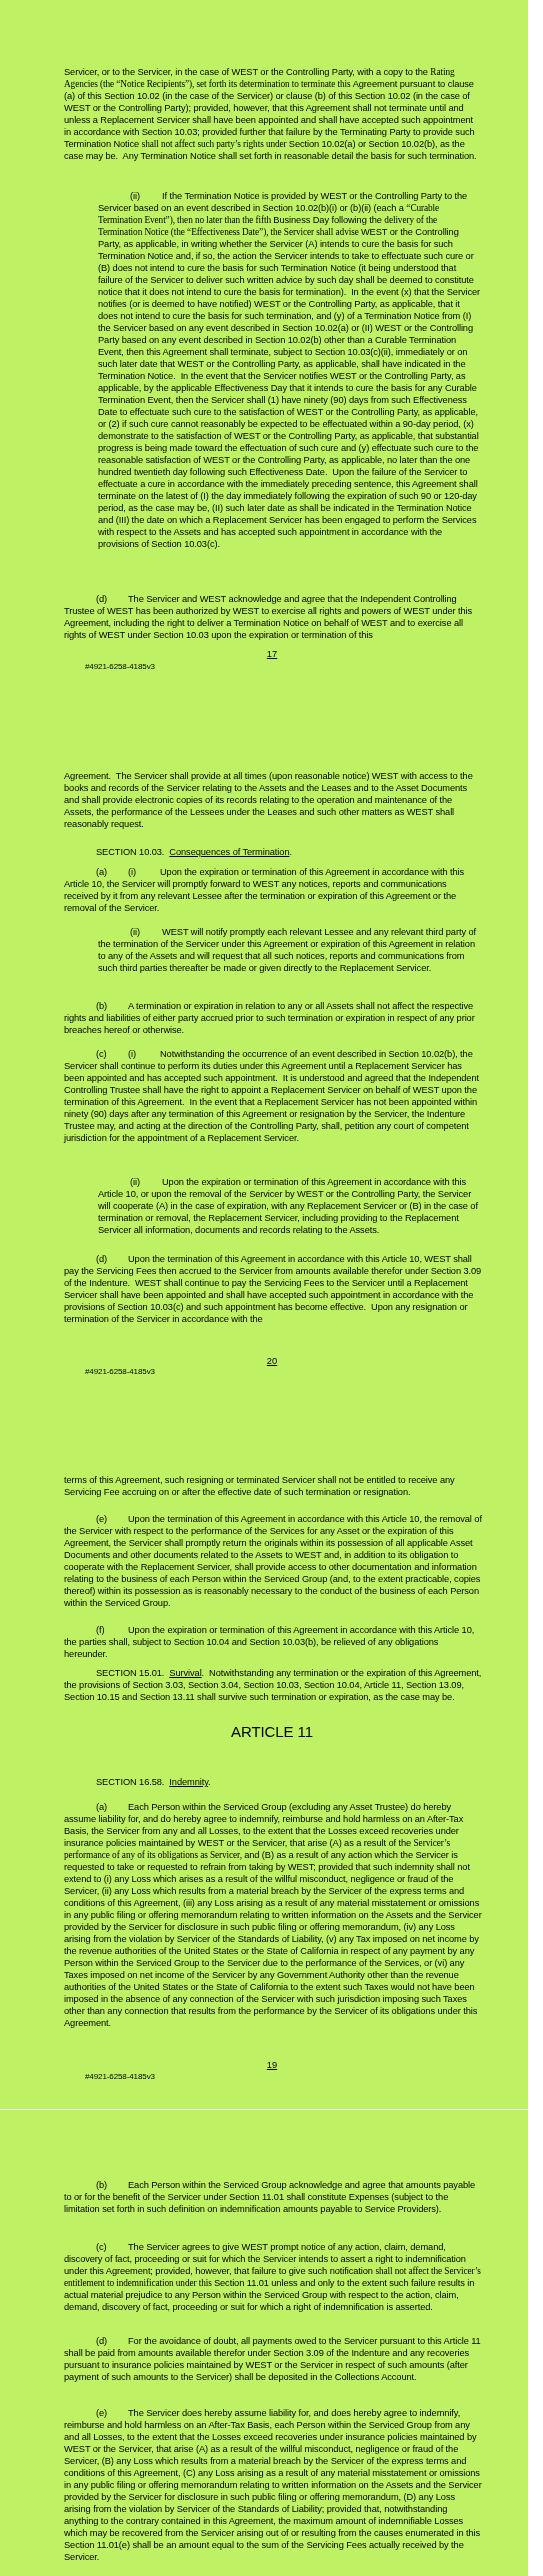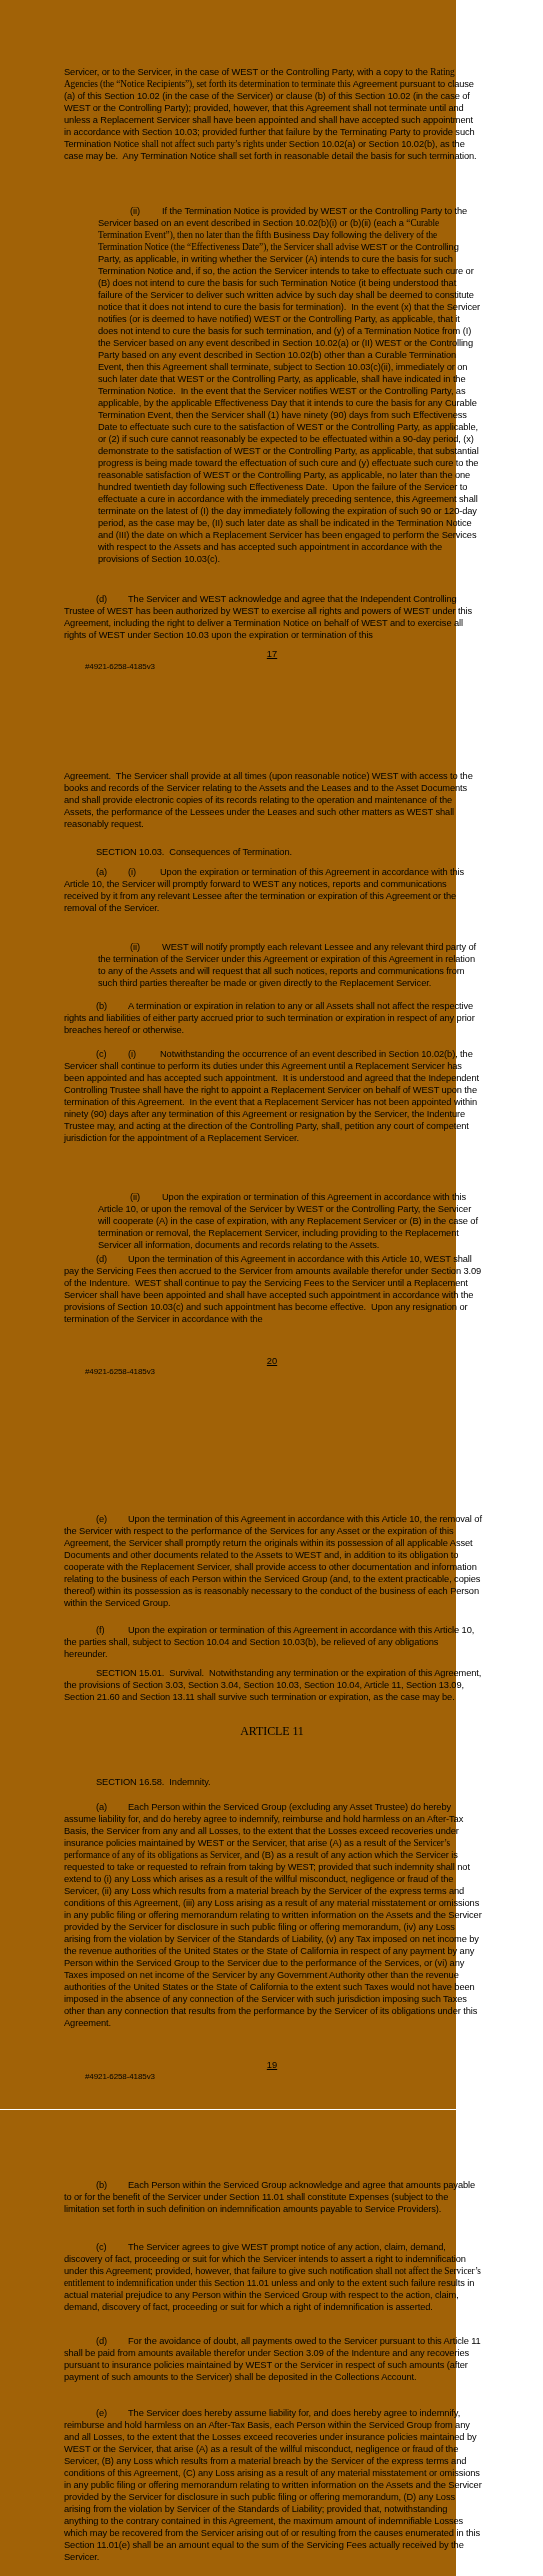--- a/index.html
+++ b/index.html
@@ -12,7 +12,7 @@
     font-family:"Liberation Sans",sans-serif;
     overflow:hidden;
   }
-  .page{position:absolute;left:0;width:456px;height:703px;background:#a16207;}
+  .page{position:absolute;left:0;width:528px;height:703px;background:#bef264;}
   .par{
     position:absolute;
     left:64px;

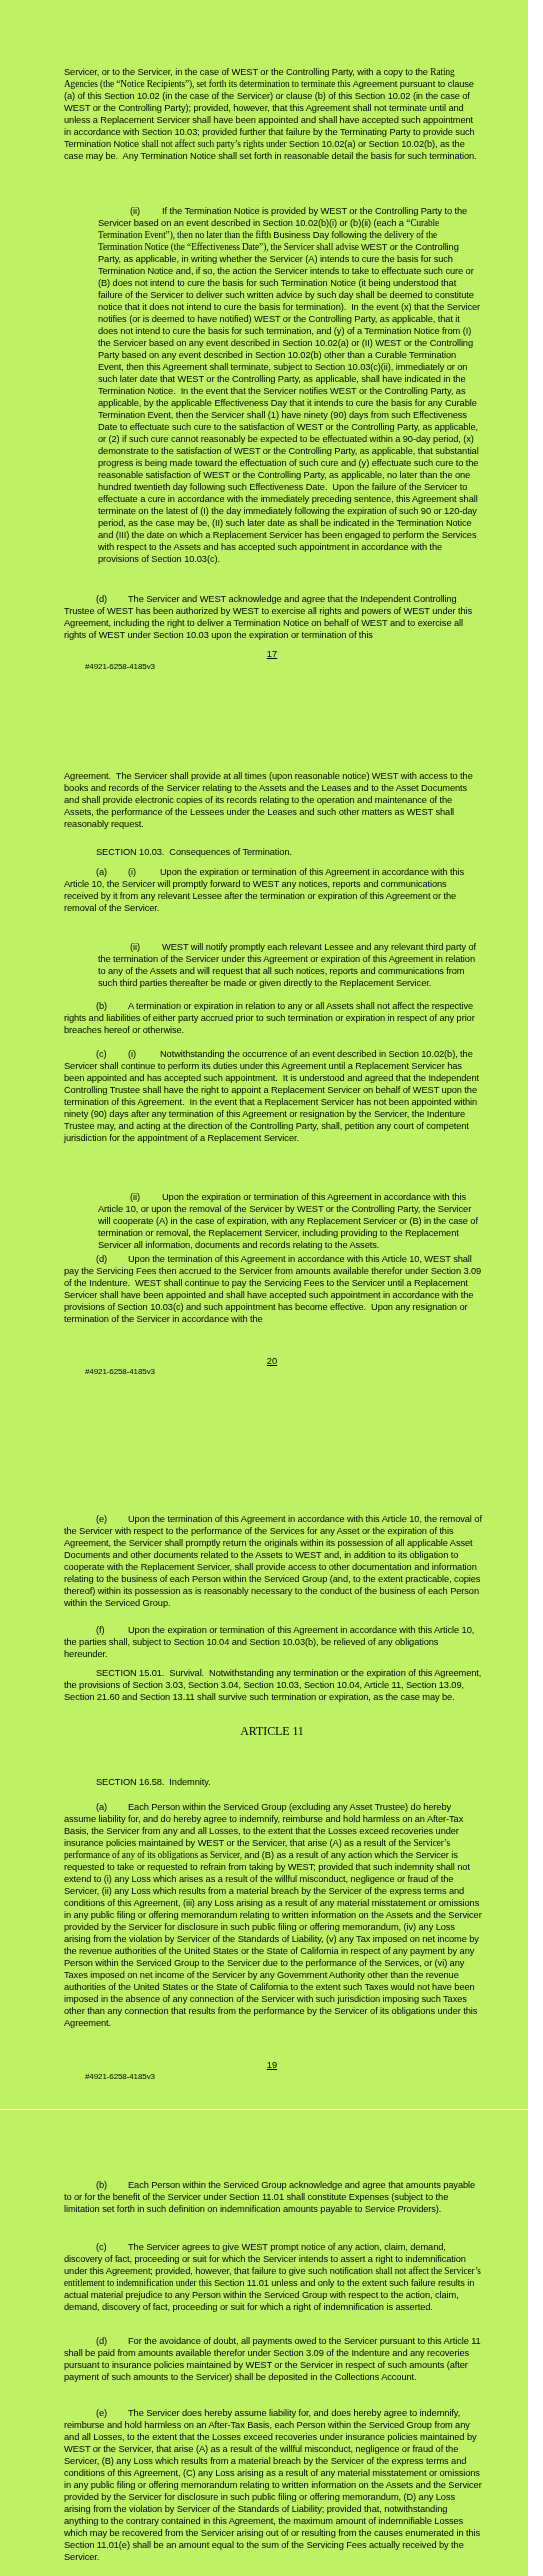--- a/index.html
+++ b/index.html
@@ -24,7 +24,7 @@
     text-align:left;
   }
   .indent{text-indent:32px;}
-  .sub{left:98px;width:384px;text-indent:32px;margin-top:15px;}
+  .sub{left:98px;width:384px;text-indent:32px;}
   .tab{display:inline-block;width:32px;text-indent:0;}
   .u{}
   .serif{font-family:"Liberation Serif",serif;}

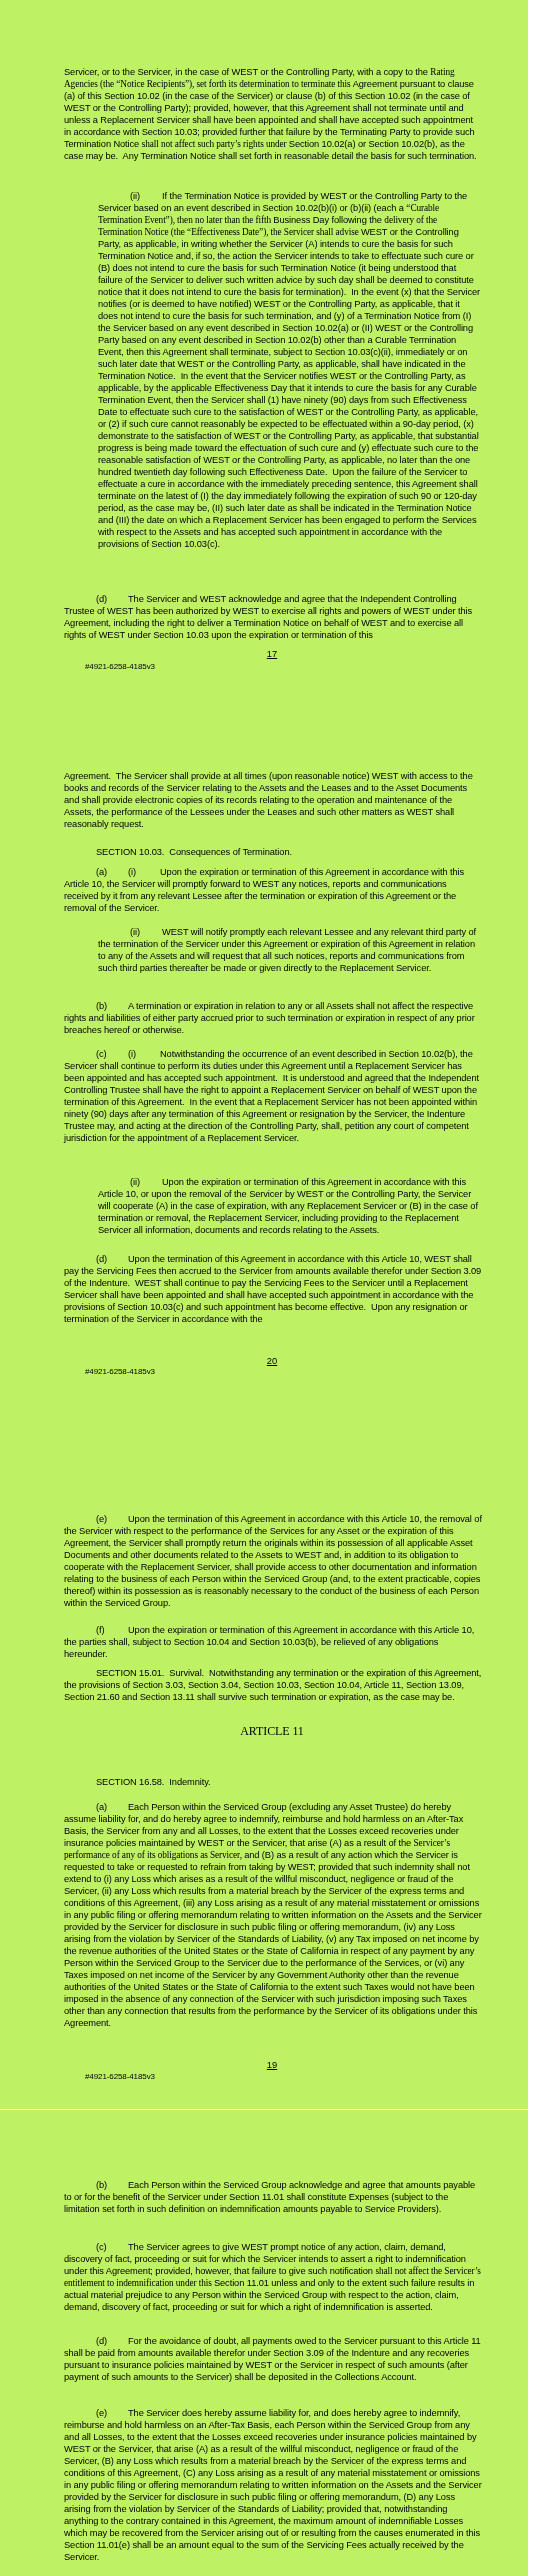--- a/index.html
+++ b/index.html
@@ -26,7 +26,7 @@
   .indent{text-indent:32px;}
   .sub{left:98px;width:384px;text-indent:32px;}
   .tab{display:inline-block;width:32px;text-indent:0;}
-  .u{}
+  .u{text-decoration:underline;}
   .serif{font-family:"Liberation Serif",serif;}
   .pagenum{
     position:absolute;left:0;width:544px;text-align:center;

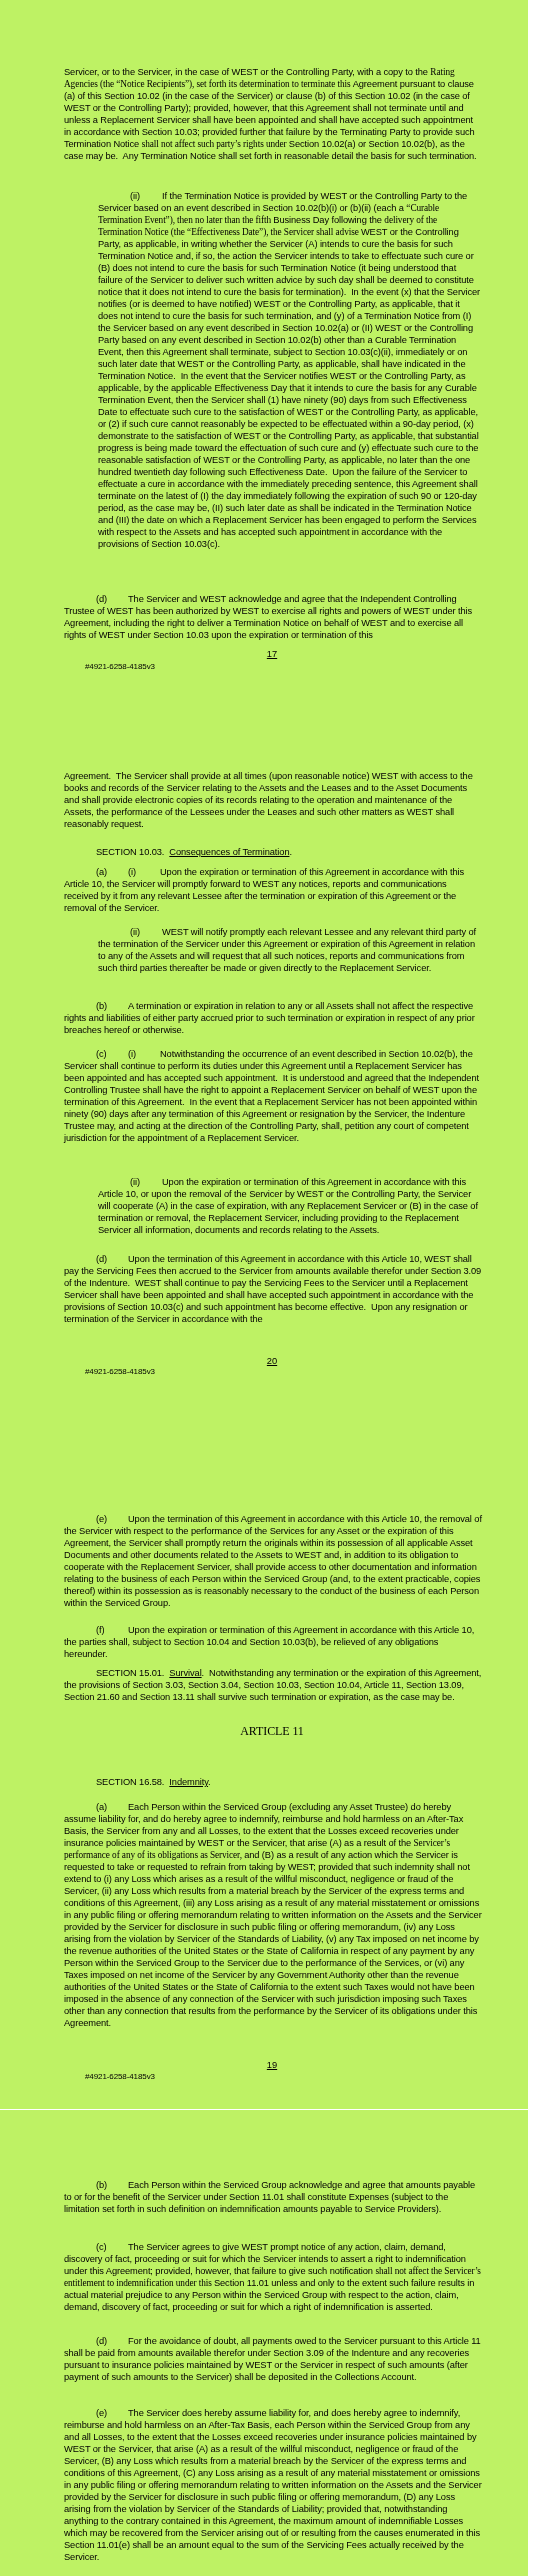--- a/index.html
+++ b/index.html
@@ -68,6 +68,7 @@
   </section>
 
   <section class="page" style="top:1406px">
+    <div class="par" style="top:68px"><span>terms of this Agreement, such resigning or terminated Servicer shall not be entitled to receive any Servicing Fee accruing on or after the effective date of such termination or resignation.</span></div>
     <div class="par indent" style="top:107px"><span class="tab">(e)</span><span>Upon the termination of this Agreement in accordance with this Article 10, the removal of the Servicer with respect to the performance of the Services for any Asset or the expiration of this Agreement, the Servicer shall promptly return the originals within its possession of all applicable Asset Documents and other documents related to the Assets to WEST and, in addition to its obligation to cooperate with the Replacement Servicer, shall provide access to other documentation and information relating to the business of each Person within the Serviced Group (and, to the extent practicable, copies thereof) within its possession as is reasonably necessary to the conduct of the business of each Person within the Serviced Group.</span></div>
     <div class="par indent" style="top:218px"><span class="tab">(f)</span><span>Upon the expiration or termination of this Agreement in accordance with this Article 10, the parties shall, subject to Section 10.04 and Section 10.03(b), be relieved of any obligations hereunder.</span></div>
     <div class="par indent" style="top:261px"><span>SECTION 15.01.  </span><span class="u">Survival</span><span>.  Notwithstanding any termination or the expiration of this Agreement, the provisions of Section 3.03, Section 3.04, Section 10.03, Section 10.04, Article 11, Section 13.09, Section 21.60 and Section 13.11 shall survive such termination or expiration, as the case may be.</span></div>

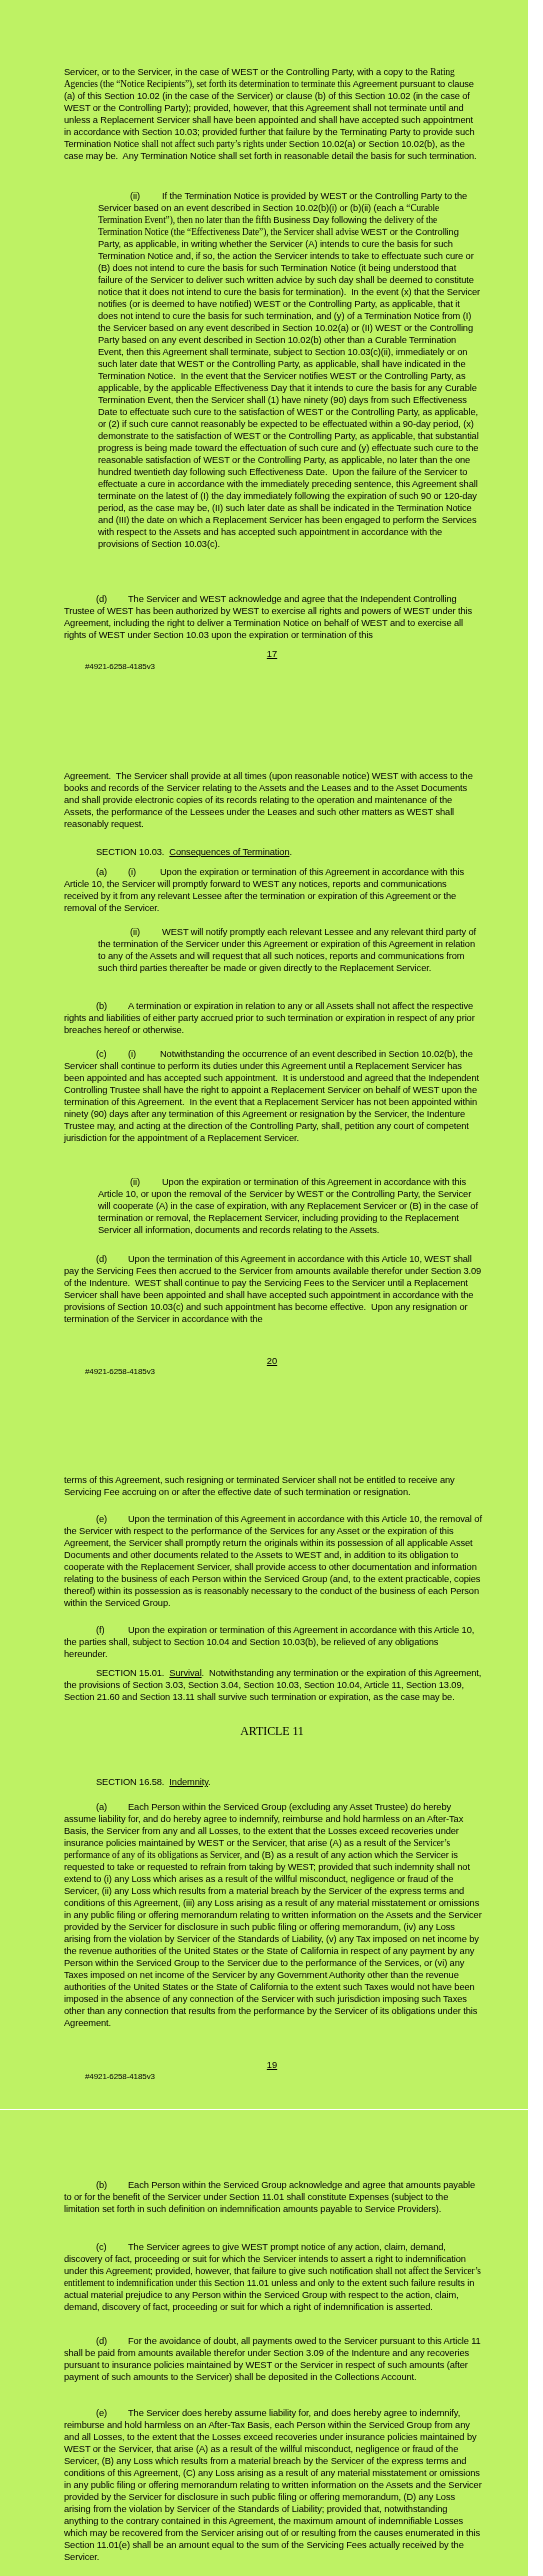--- a/index.html
+++ b/index.html
@@ -71,7 +71,7 @@
     <div class="par" style="top:68px"><span>terms of this Agreement, such resigning or terminated Servicer shall not be entitled to receive any Servicing Fee accruing on or after the effective date of such termination or resignation.</span></div>
     <div class="par indent" style="top:107px"><span class="tab">(e)</span><span>Upon the termination of this Agreement in accordance with this Article 10, the removal of the Servicer with respect to the performance of the Services for any Asset or the expiration of this Agreement, the Servicer shall promptly return the originals within its possession of all applicable Asset Documents and other documents related to the Assets to WEST and, in addition to its obligation to cooperate with the Replacement Servicer, shall provide access to other documentation and information relating to the business of each Person within the Serviced Group (and, to the extent practicable, copies thereof) within its possession as is reasonably necessary to the conduct of the business of each Person within the Serviced Group.</span></div>
     <div class="par indent" style="top:218px"><span class="tab">(f)</span><span>Upon the expiration or termination of this Agreement in accordance with this Article 10, the parties shall, subject to Section 10.04 and Section 10.03(b), be relieved of any obligations hereunder.</span></div>
-    <div class="par indent" style="top:261px"><span>SECTION 15.01.  </span><span class="u">Survival</span><span>.  Notwithstanding any termination or the expiration of this Agreement, the provisions of Section 3.03, Section 3.04, Section 10.03, Section 10.04, Article 11, Section 13.09, Section 21.60 and Section 13.11 shall survive such termination or expiration, as the case may be.</span></div>
+    <div class="par indent" style="top:261px"><span>SECTION 15.01.  </span><span class="u">Survival</span><span>.  Notwithstanding any termination or the expiration of this Agreement, the provisions of Section 3.03, Section 3.04, Section 10.03, Section 10.04, Article 11, Section 13.09, Section 10.15 and Section 13.11 shall survive such termination or expiration, as the case may be.</span></div>
     <div class="centerline" style="top:320px"><span>ARTICLE 11</span></div>
     <div class="par indent" style="top:370px"><span>SECTION 16.58.  </span><span class="u">Indemnity</span><span>.</span></div>
     <div class="par indent" style="top:395px"><span class="tab">(a)</span><span>Each Person within the Serviced Group (excluding any Asset Trustee) do hereby assume liability for, and do hereby agree to indemnify, reimburse and hold harmless on an After-Tax Basis, the Servicer from any and all Losses, to the extent that the Losses exceed recoveries under insurance policies maintained by WEST or the Servicer, that arise (A) as a result of the </span><span class="serif">Servicer’s performance of any of its obligations as Servicer, </span><span>and (B) as a result of any action which the Servicer is requested to take or requested to refrain from taking by WEST; provided that such indemnity shall not extend to (i) any Loss which arises as a result of the willful misconduct, negligence or fraud of the Servicer, (ii) any Loss which results from a material breach by the Servicer of the express terms and conditions of this Agreement, (iii) any Loss arising as a result of any material misstatement or omissions in any public filing or offering memorandum relating to written information on the Assets and the Servicer provided by the Servicer for disclosure in such public filing or offering memorandum, (iv) any Loss arising from the violation by Servicer of the Standards of Liability, (v) any Tax imposed on net income by the revenue authorities of the United States or the State of California in respect of any payment by any Person within the Serviced Group to the Servicer due to the performance of the Services, or (vi) any Taxes imposed on net income of the Servicer by any Government Authority other than the revenue authorities of the United States or the State of California to the extent such Taxes would not have been imposed in the absence of any connection of the Servicer with such jurisdiction imposing such Taxes other than any connection that results from the performance by the Servicer of its obligations under this Agreement.</span></div>

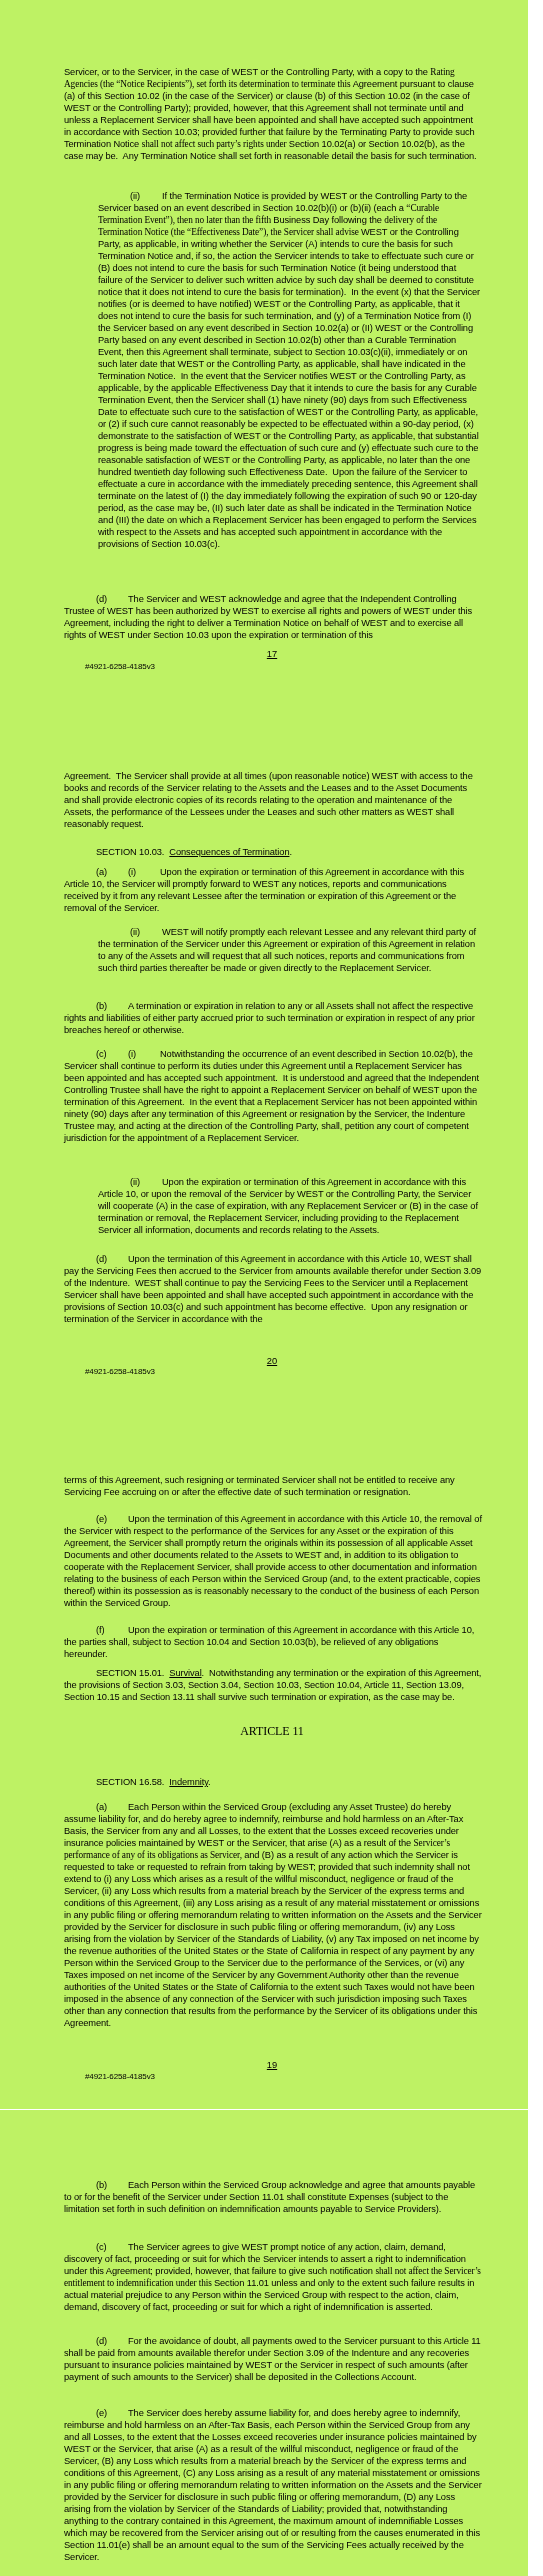--- a/index.html
+++ b/index.html
@@ -34,7 +34,7 @@
   }
   .centerline{
     position:absolute;left:0;width:544px;text-align:center;
-    font-size:12px;line-height:11.3px;letter-spacing:-0.1px;font-family:Liberation Serif, serif;
+    font-size:15px;line-height:11.3px;letter-spacing:-0.1px;
   }
   .footerid{
     position:absolute;left:64px;width:206px;

